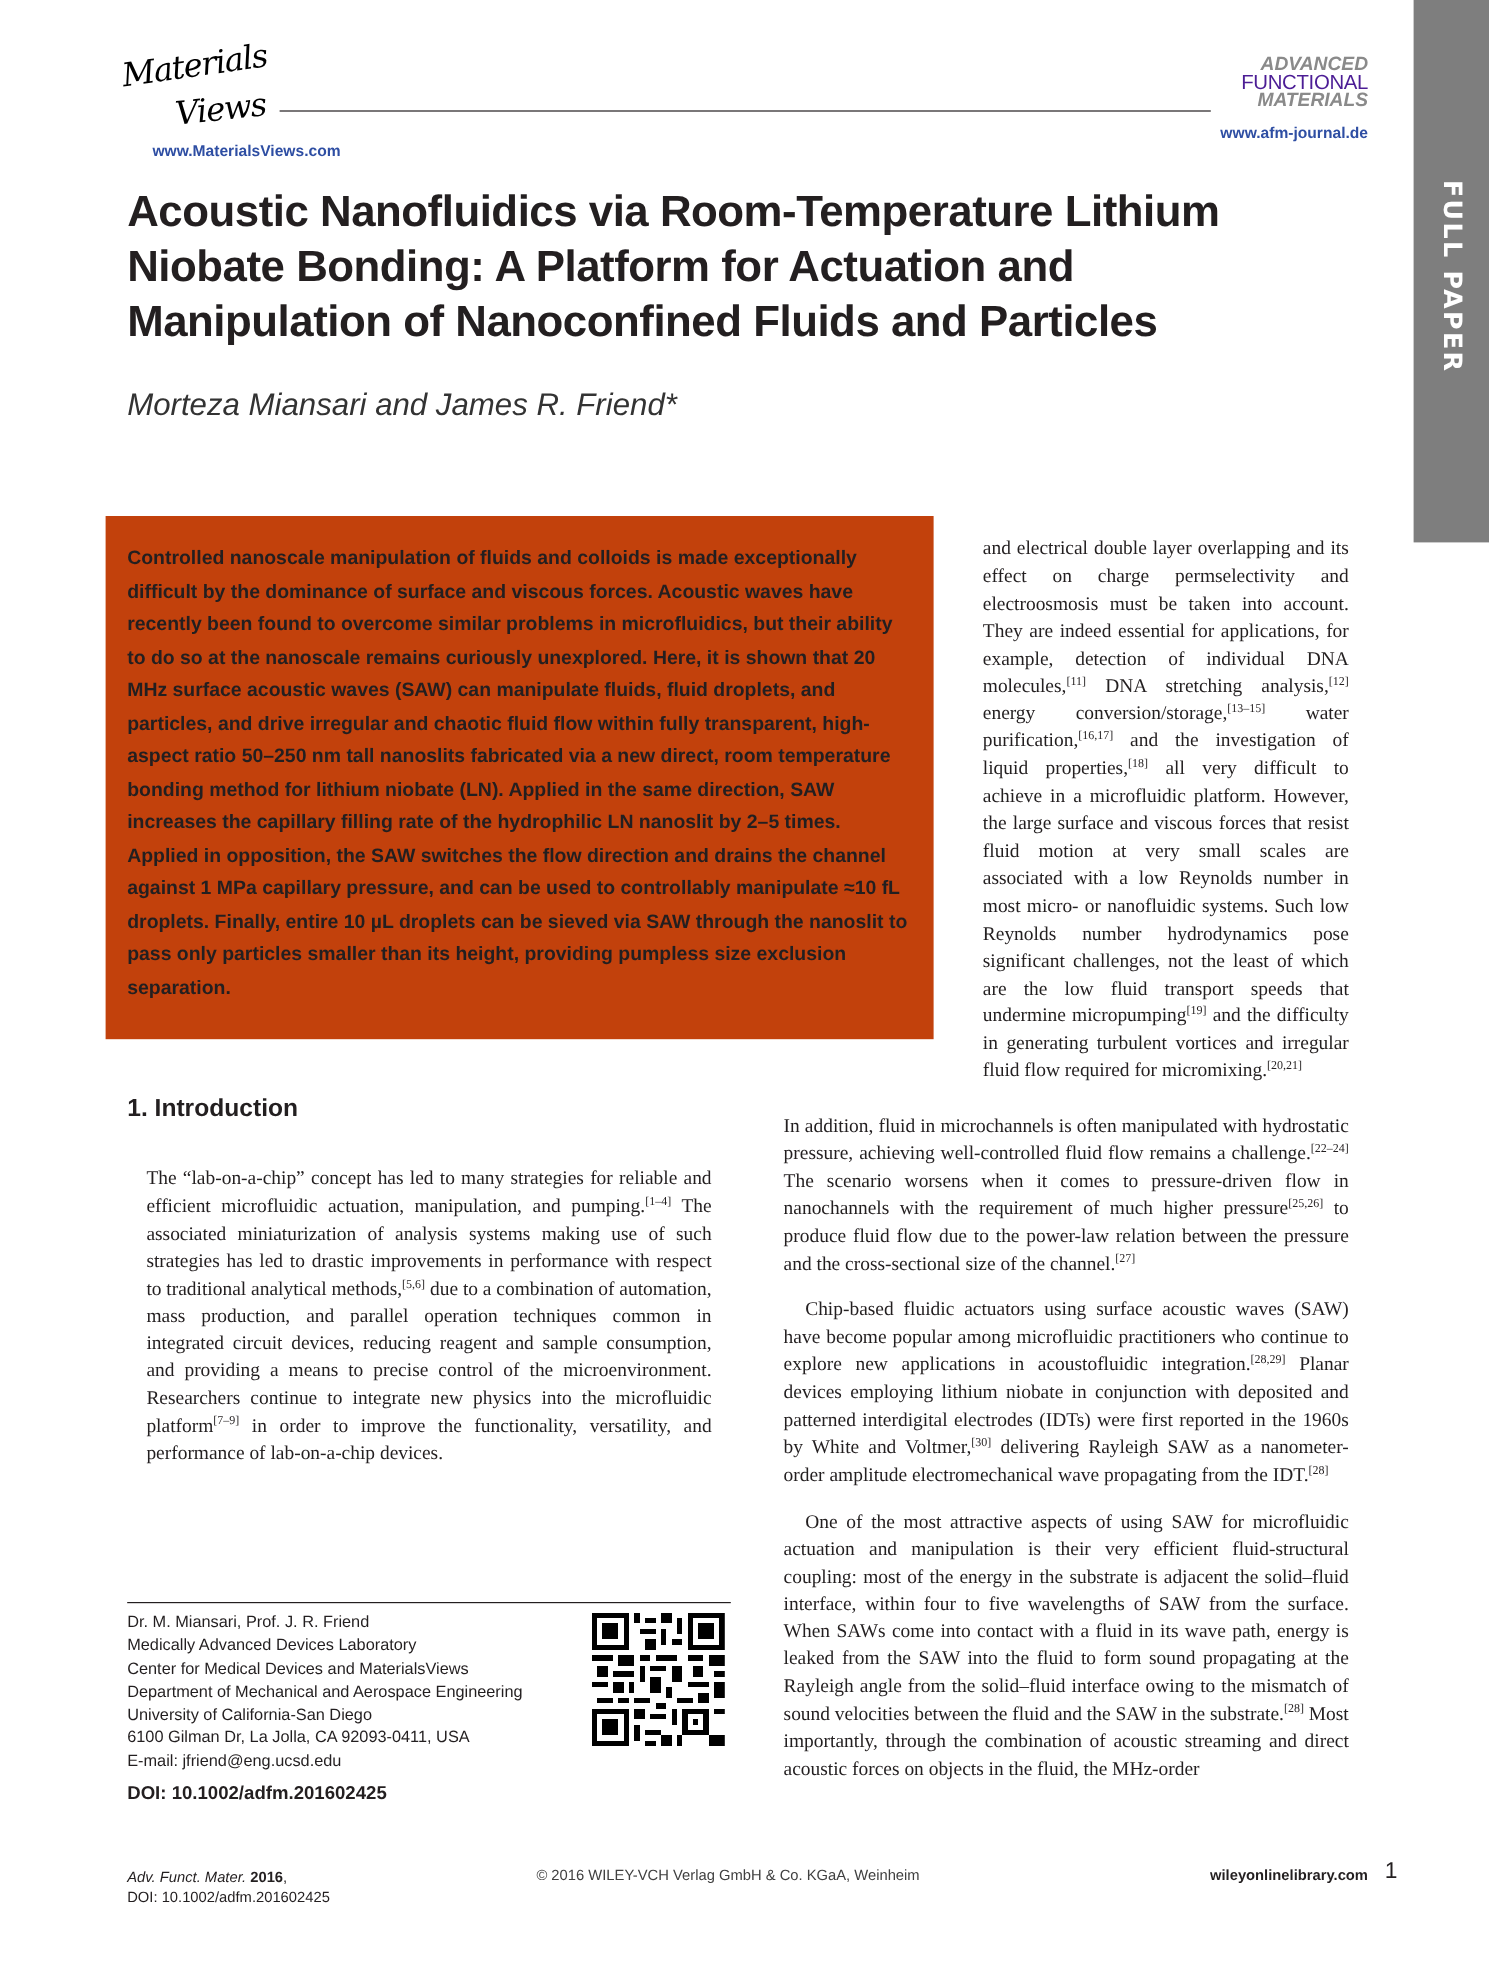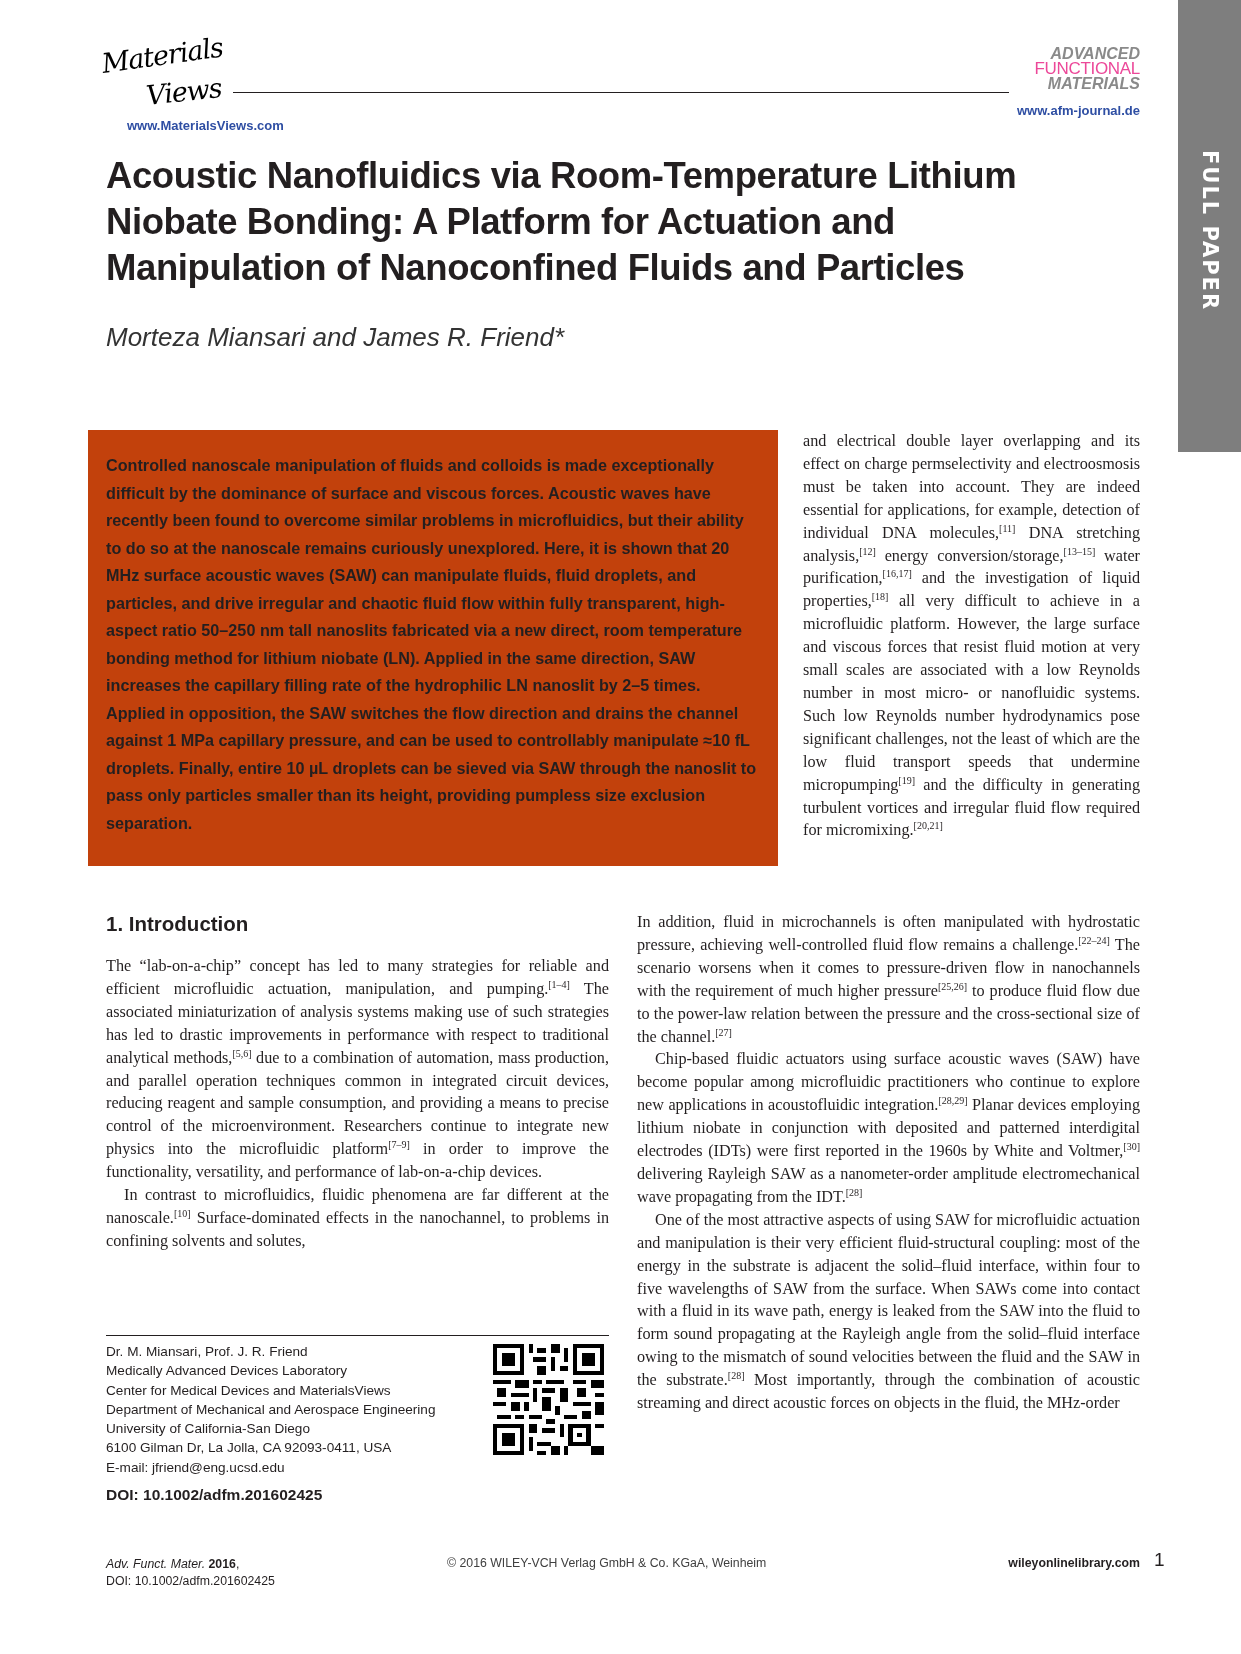--- a/index.html
+++ b/index.html
@@ -15,7 +15,7 @@
   .mv-url { position: absolute; left: 106px; top: 118px; font-size: 13px; font-weight: bold; color: #2e4ea3; margin-left: 21px; }
   .afm-logo { position: absolute; left: 1010px; top: 46px; width: 130px; text-align: right; line-height: 15px; }
   .afm-logo .a1 { font-size: 16px; font-weight: bold; font-style: italic; color: #8a8a8a; letter-spacing: 0px; }
-  .afm-logo .a2 { font-size: 17px; color: #ec4899; letter-spacing: -0.3px; }
+  .afm-logo .a2 { font-size: 17px; color: #4c1d95; letter-spacing: -0.3px; }
   .afm-logo .a3 { font-size: 16px; font-weight: bold; font-style: italic; color: #8a8a8a; }
   .afm-url { position: absolute; left: 1000px; top: 103px; width: 140px; text-align: right; font-size: 13px; font-weight: bold; color: #2e4ea3; }
 

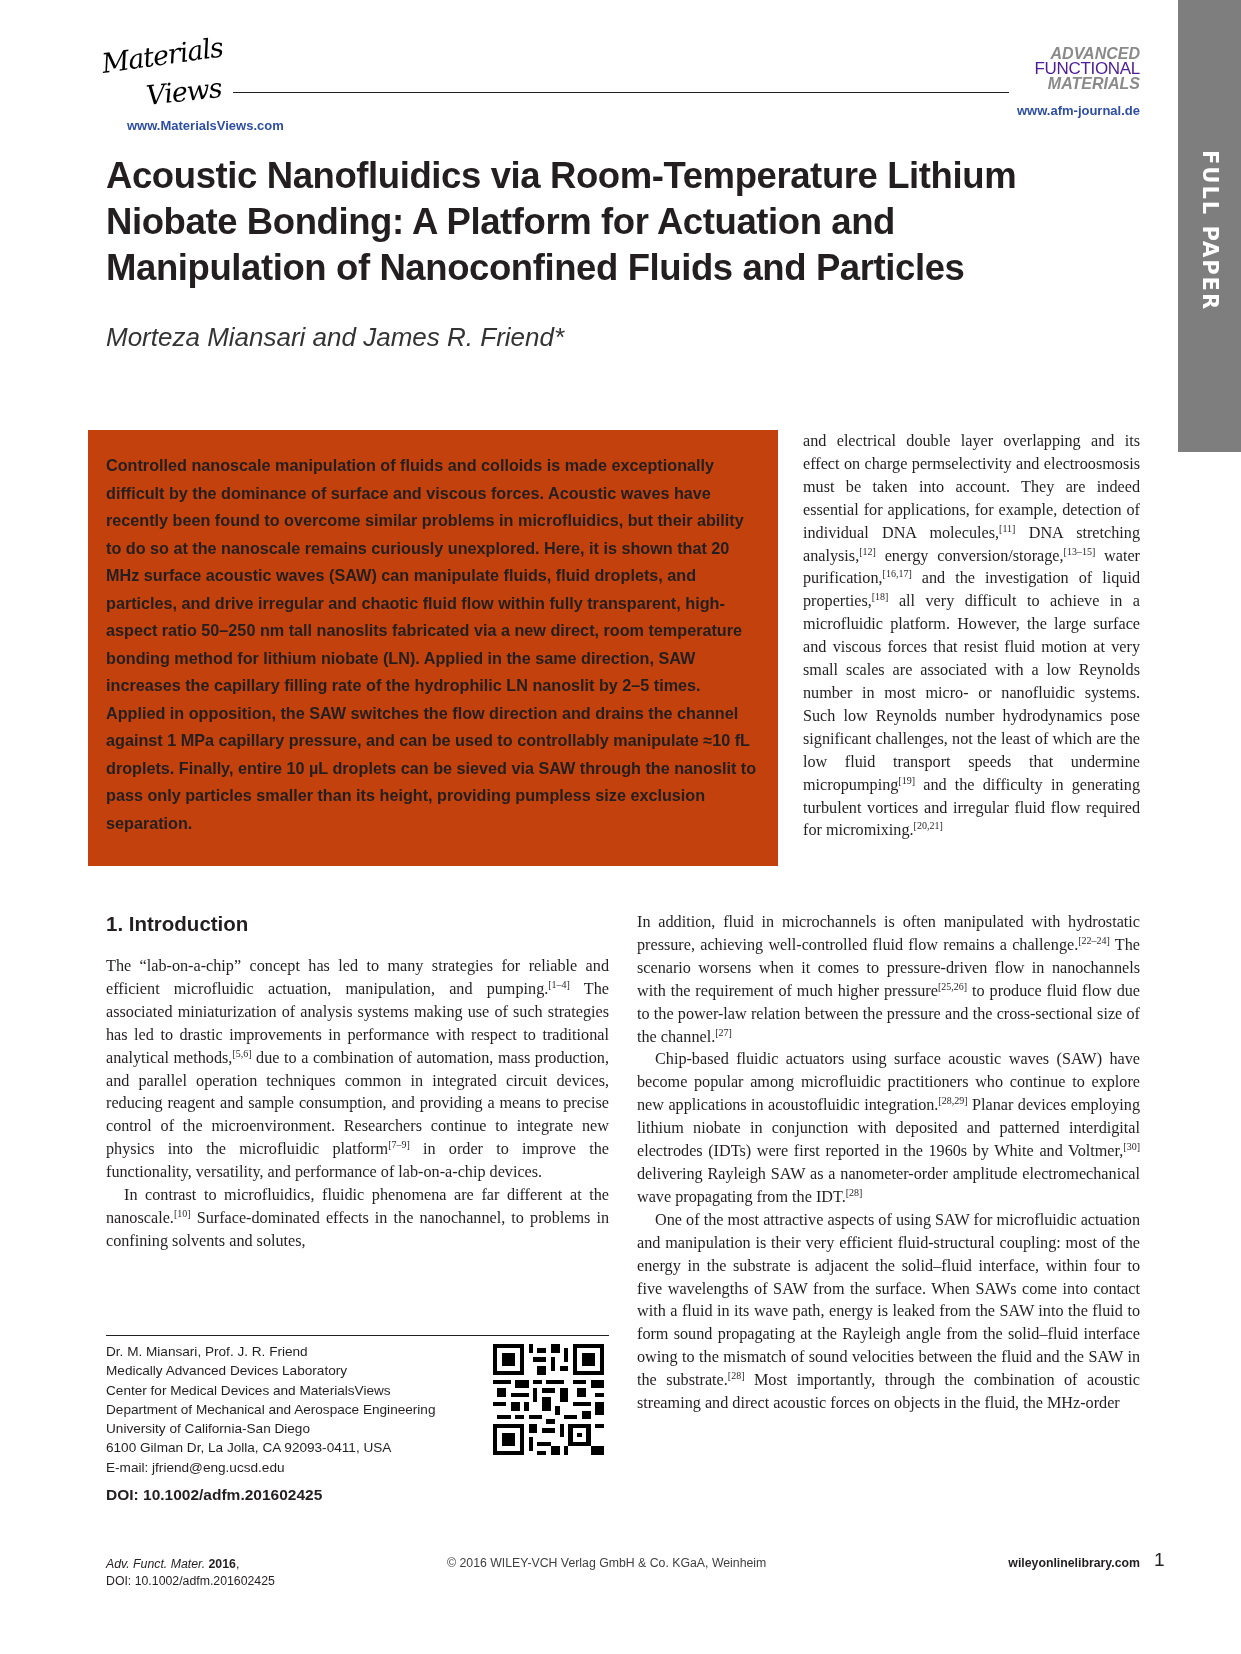--- a/index.html
+++ b/index.html
@@ -33,7 +33,7 @@
 
   
   .col { position: absolute; font-size: 16.2px; line-height: 22.9px; color: #231f20; text-align: justify; }
-  .col p { margin: 0; }
+  .col p { margin: 16px; }
   .col p.indent { text-indent: 18px; }
   sup { font-size: 10px; line-height: 0; vertical-align: 6px; }
 

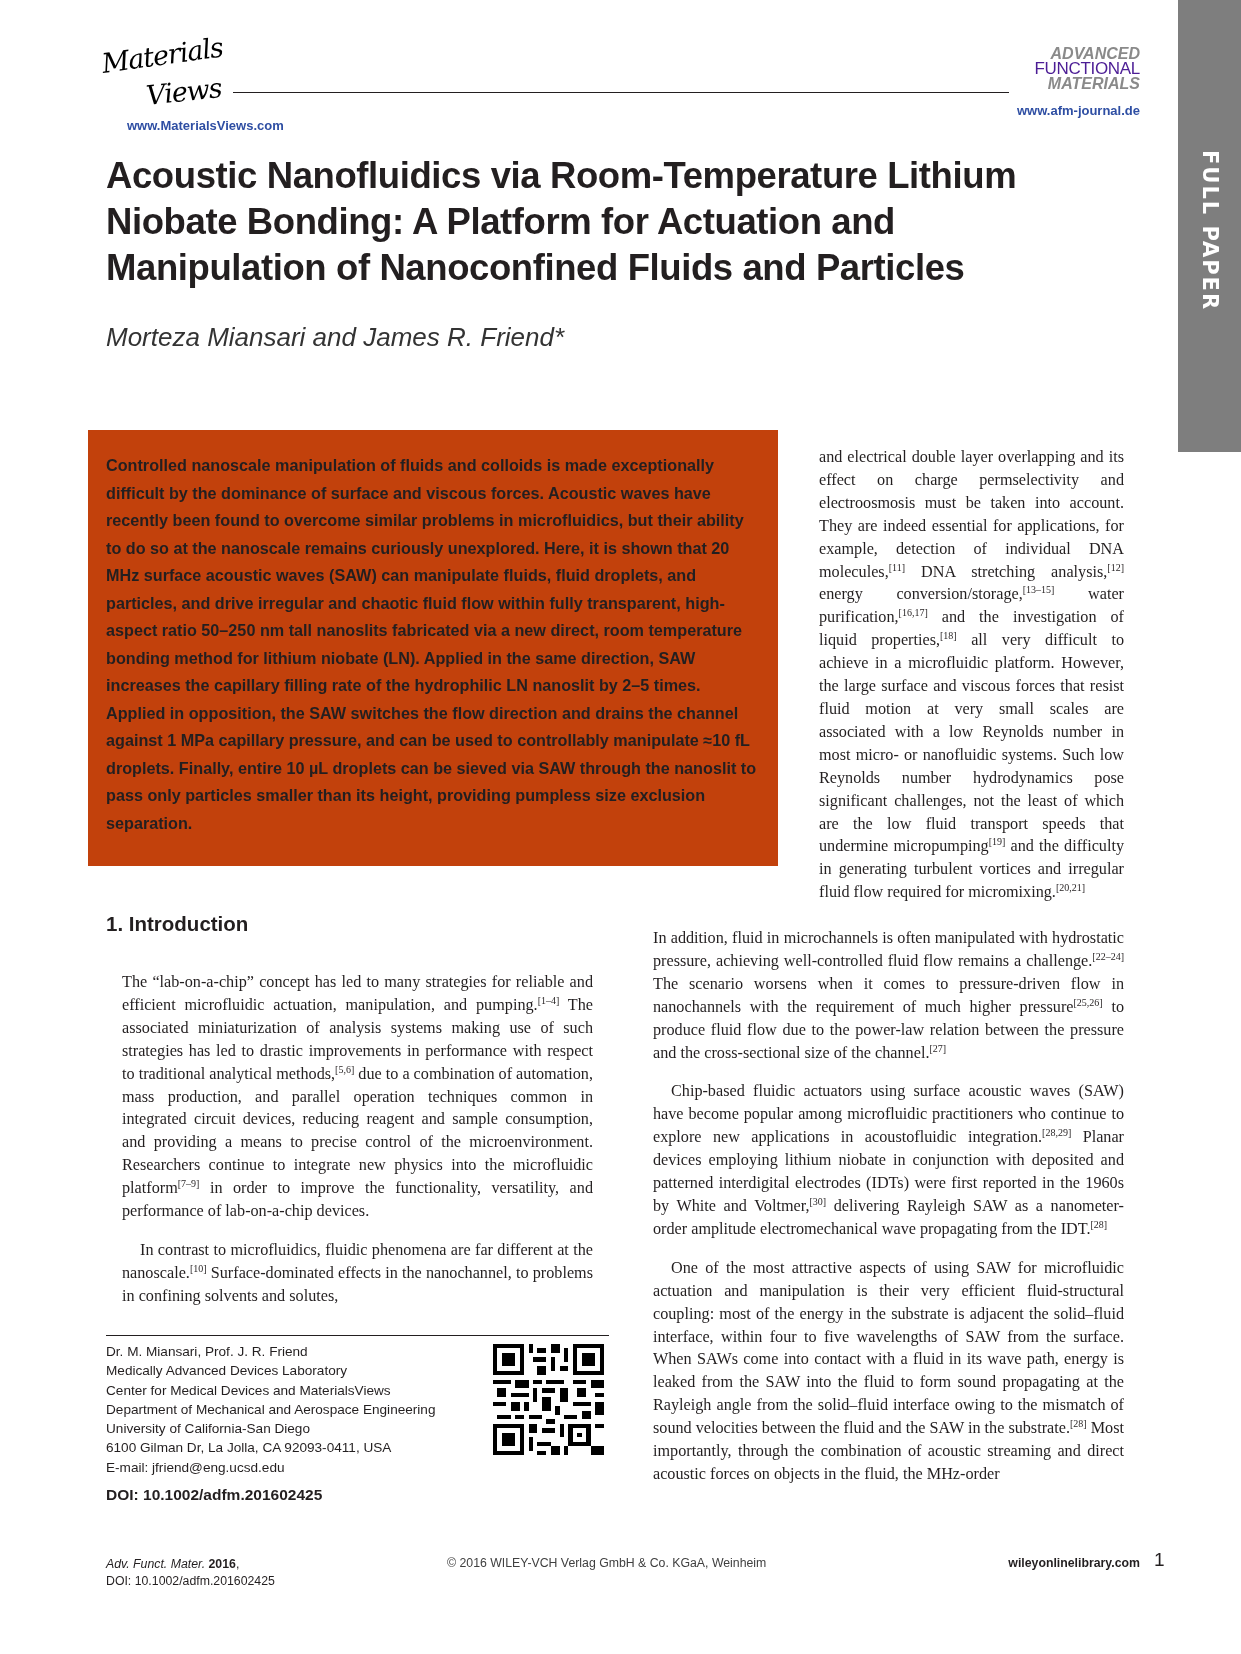--- a/index.html
+++ b/index.html
@@ -92,7 +92,6 @@
 
 <div class="col col-left serif">
   <p>The “lab-on-a-chip” concept has led to many strategies for reliable and efficient microfluidic actuation, manipulation, and pumping.<sup>[1–4]</sup> The associated miniaturization of analysis systems making use of such strategies has led to drastic improvements in performance with respect to traditional analytical methods,<sup>[5,6]</sup> due to a combination of automation, mass production, and parallel operation techniques common in integrated circuit devices, reducing reagent and sample consumption, and providing a means to precise control of the microenvironment. Researchers continue to integrate new physics into the microfluidic platform<sup>[7–9]</sup> in order to improve the functionality, versatility, and performance of lab-on-a-chip devices.</p>
-  <p class="indent">In contrast to microfluidics, fluidic phenomena are far different at the nanoscale.<sup>[10]</sup> Surface-dominated effects in the nanochannel, to problems in confining solvents and solutes,</p>
 </div>
 
 <div class="col col-right serif">

